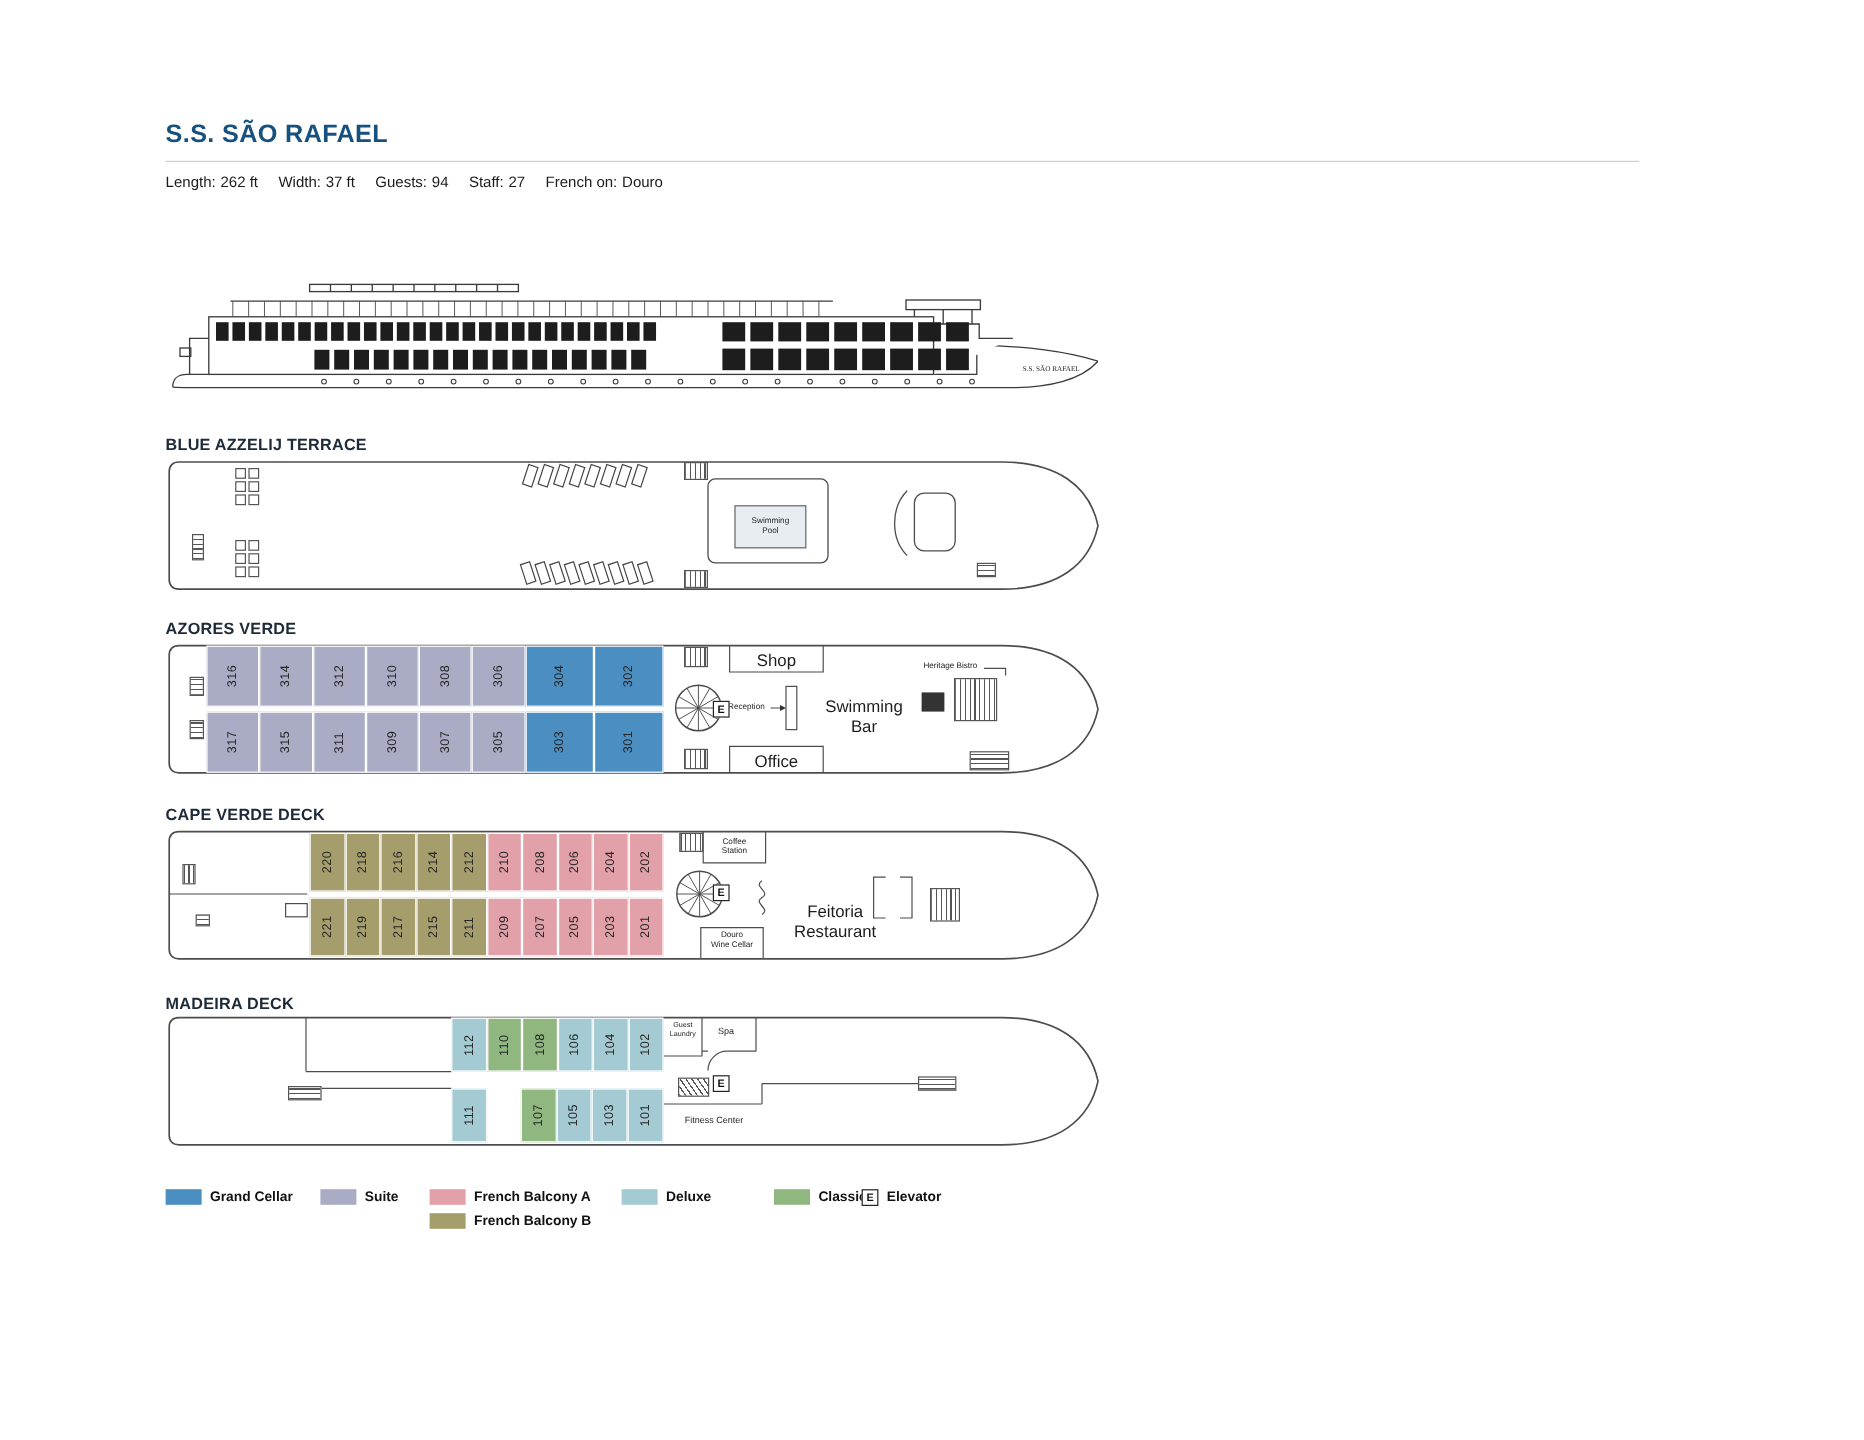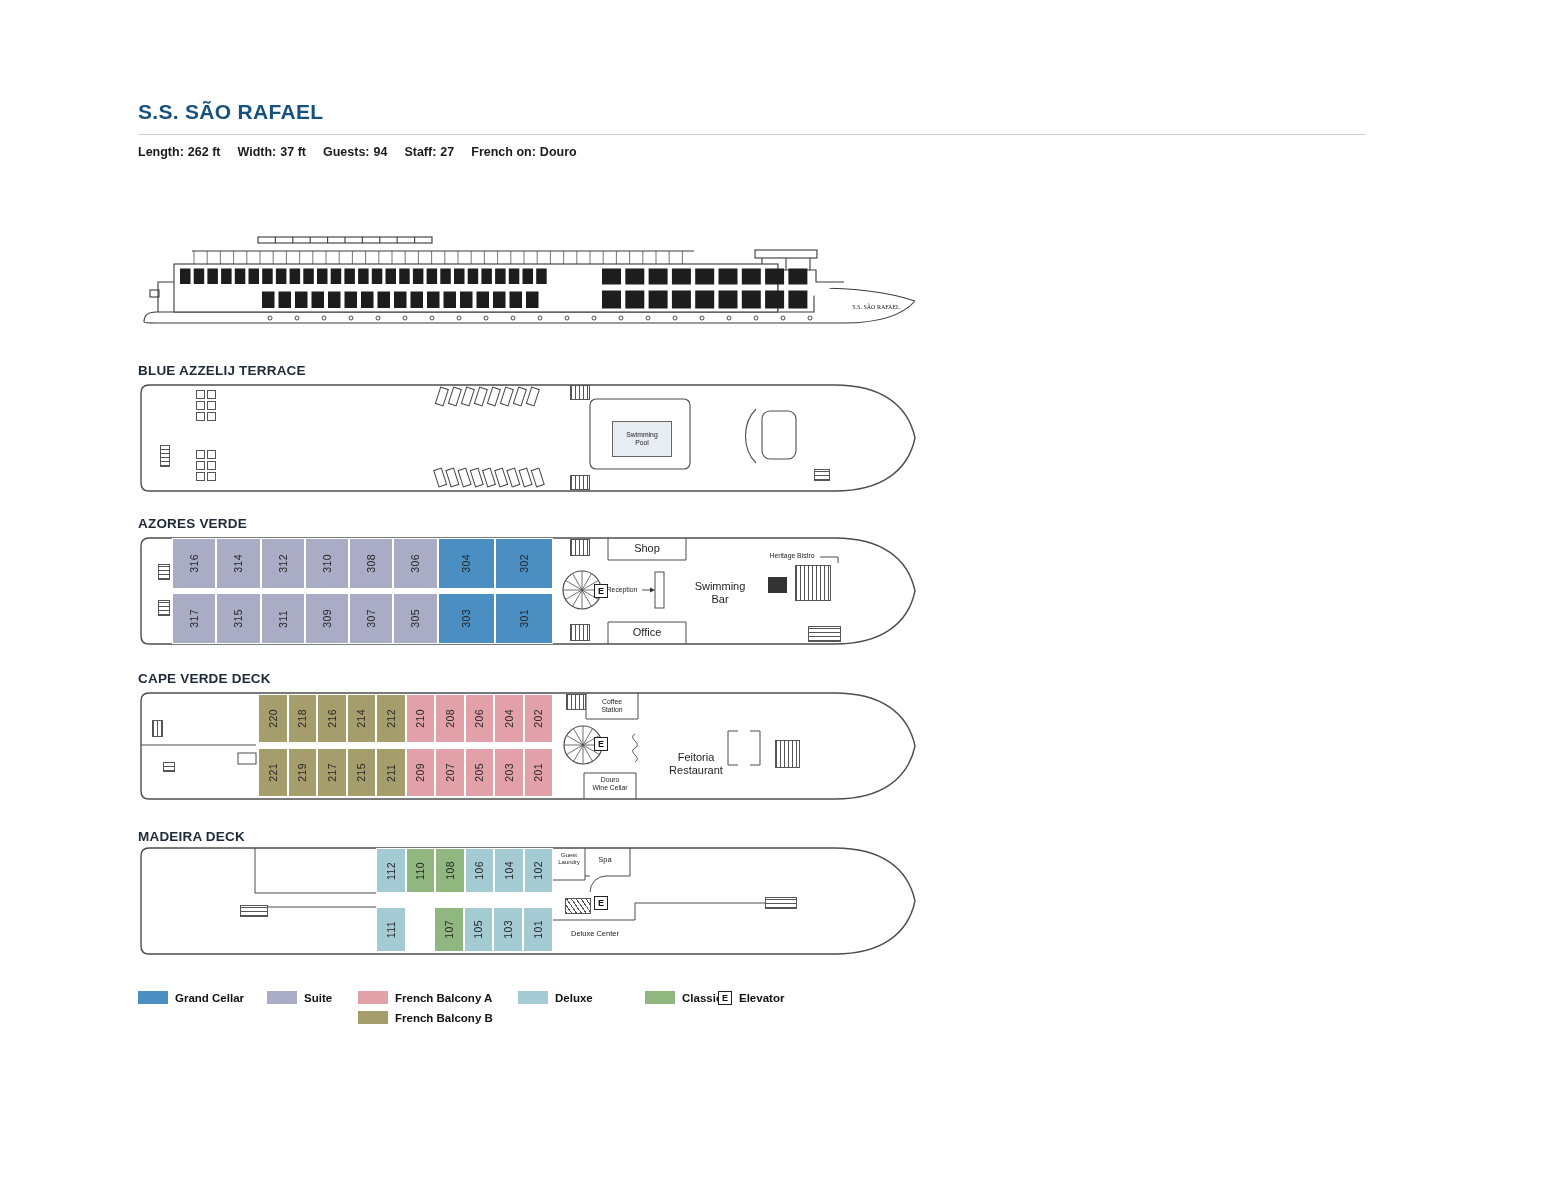--- a/index.html
+++ b/index.html
@@ -16,7 +16,7 @@
            color:var(--heading); letter-spacing:.3px; }
   .rule  { position:absolute; left:138px; top:134px; width:1228px; height:1px; background:#c7ccd2; }
   .stats { position:absolute; left:138px; top:145px; display:flex; gap:17px; font-size:12.5px; }
-  .stat b { font-weight:700; }
+  .stat b { font-weight:400; }
   .stat .v { margin-left:4px; font-weight:700; }
 
   .ship-profile { position:absolute; left:138px; top:230px; width:777px; height:103px; }

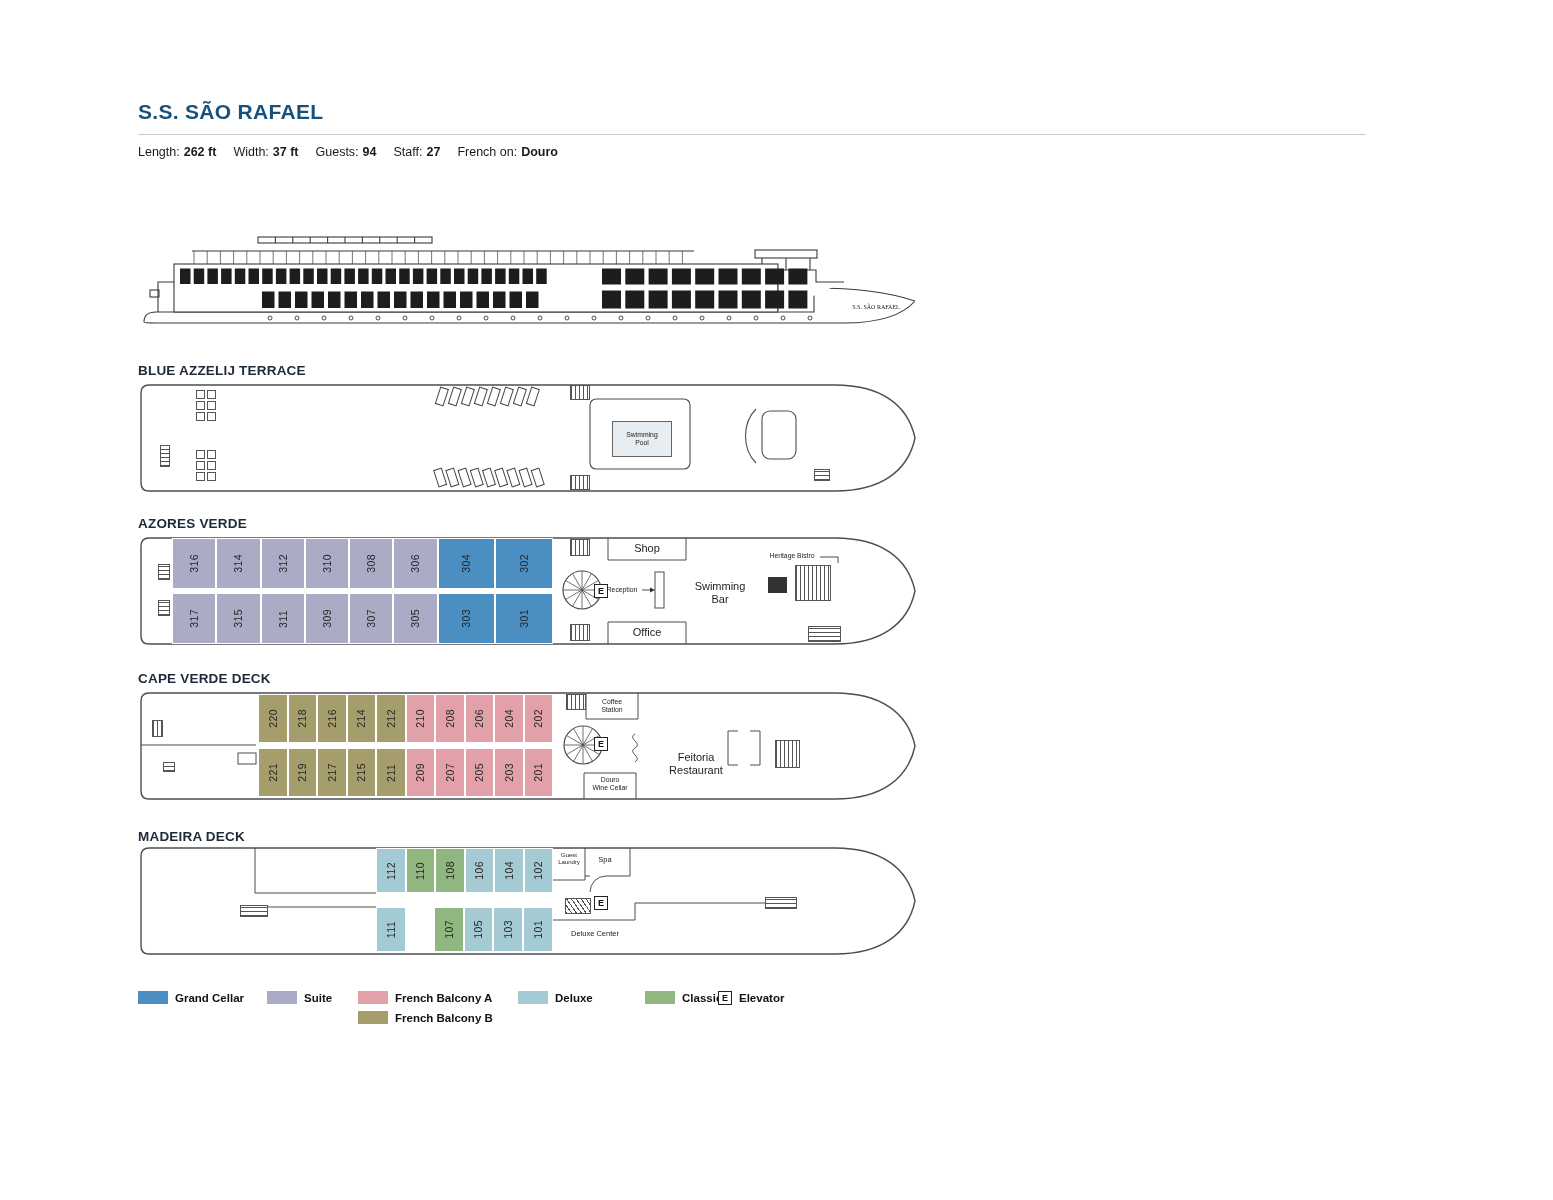--- a/index.html
+++ b/index.html
@@ -17,7 +17,7 @@
   .rule  { position:absolute; left:138px; top:134px; width:1228px; height:1px; background:#c7ccd2; }
   .stats { position:absolute; left:138px; top:145px; display:flex; gap:17px; font-size:12.5px; }
   .stat b { font-weight:400; }
-  .stat .v { margin-left:4px; font-weight:700; }
+  .stat .v { margin-left:4px; font-weight:400; }
 
   .ship-profile { position:absolute; left:138px; top:230px; width:777px; height:103px; }
 

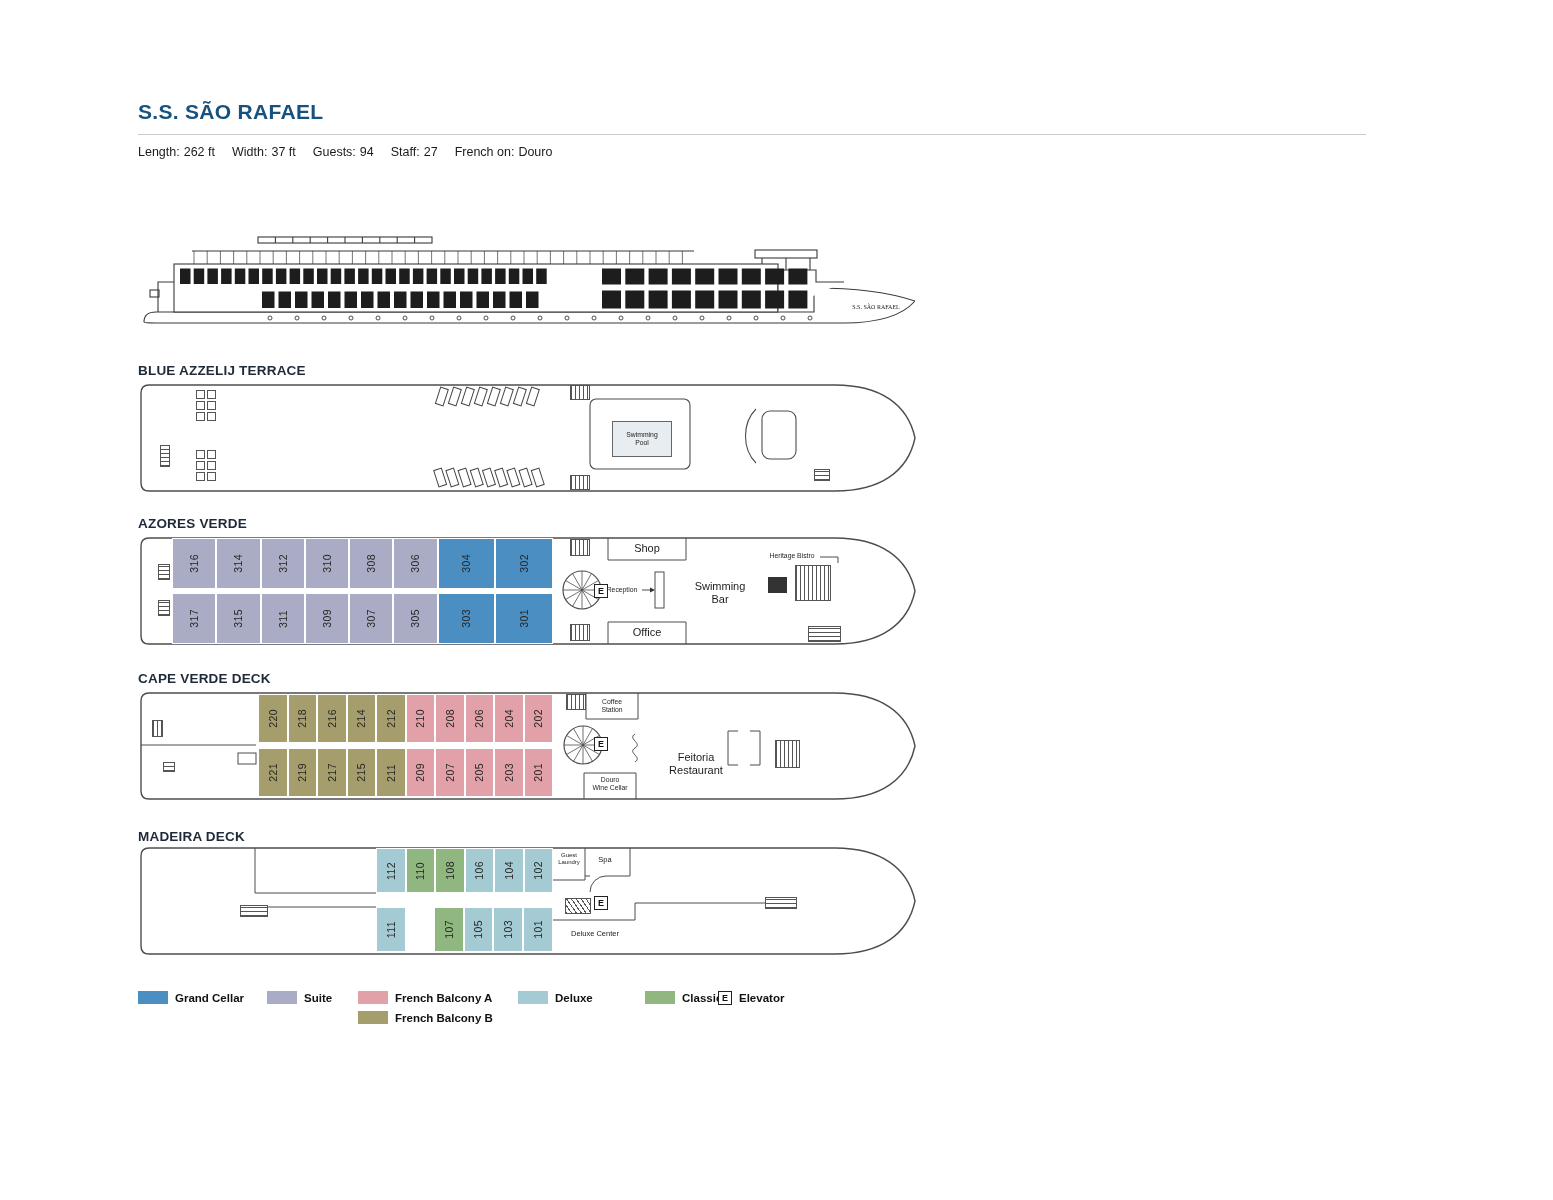--- a/index.html
+++ b/index.html
@@ -36,7 +36,7 @@
   .cabin-gap { flex:0 0 28px; }
   .cabin-num { writing-mode:vertical-rl; transform:rotate(180deg); font-size:10.5px; color:#262626; letter-spacing:.4px; }
 
-  .room-label { position:absolute; font-size:11px; color:#1d1d1d; text-align:center;
+  .room-label { position:absolute; font-size:14px; color:#1d1d1d; text-align:center;
                 white-space:pre-line; line-height:1.2; }
   .room-label.s68 { font-size:6.8px; } .room-label.s6 { font-size:6px; } .room-label.s75 { font-size:7.5px; }
 

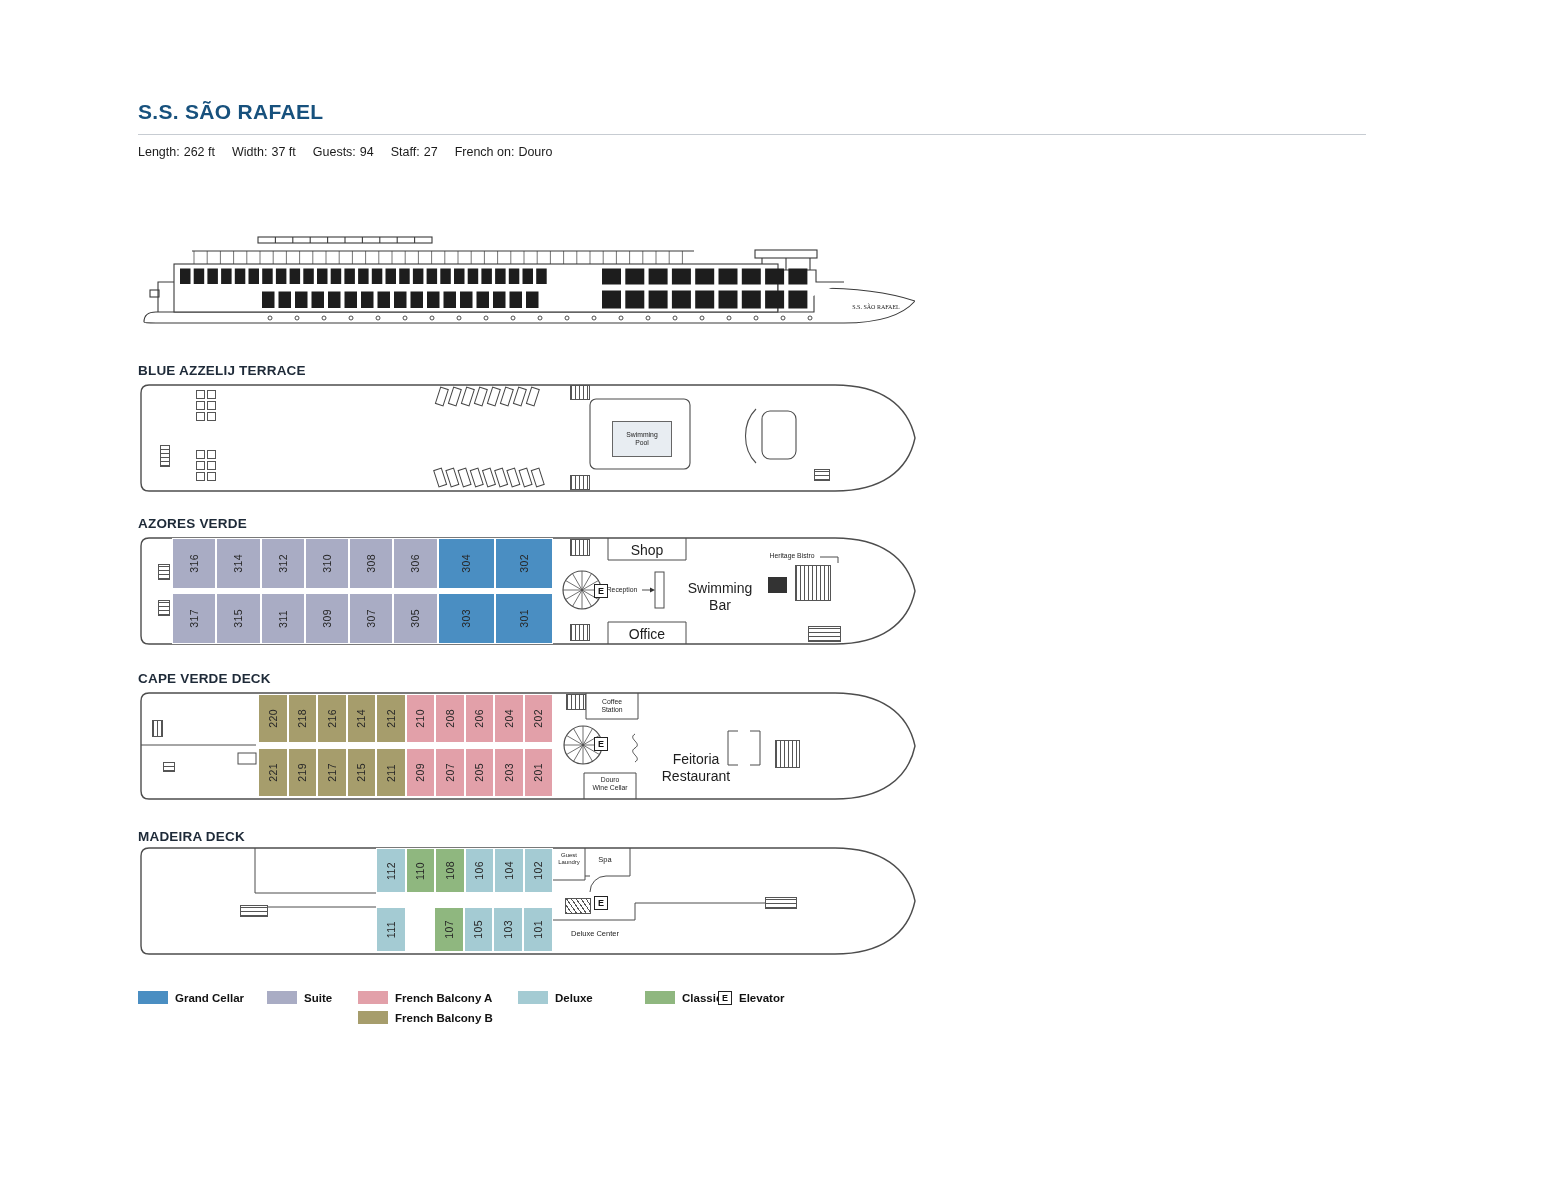--- a/index.html
+++ b/index.html
@@ -554,7 +554,7 @@
     <div class="room-label s6" style="left:414px;top:6px;width:34px">Guest
 Laundry</div>
     <div class="room-label s75" style="left:448px;top:9px;width:38px">Spa</div>
-    <div class="room-label s75" style="left:415px;top:83px;width:84px">Deluxe Center</div>
+    <div class="room-label s75" style="left:415px;top:83px;width:84px">Fitness Center</div>
     <div class="elev" style="left:456px;top:50px">
         <span>E</span>
       </div>

